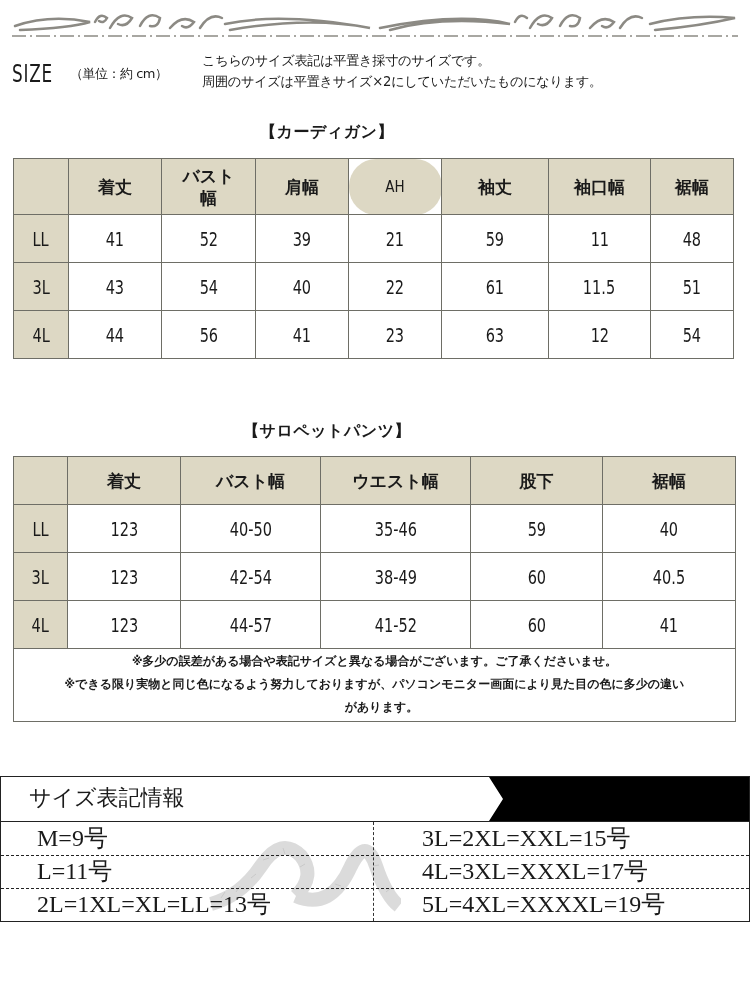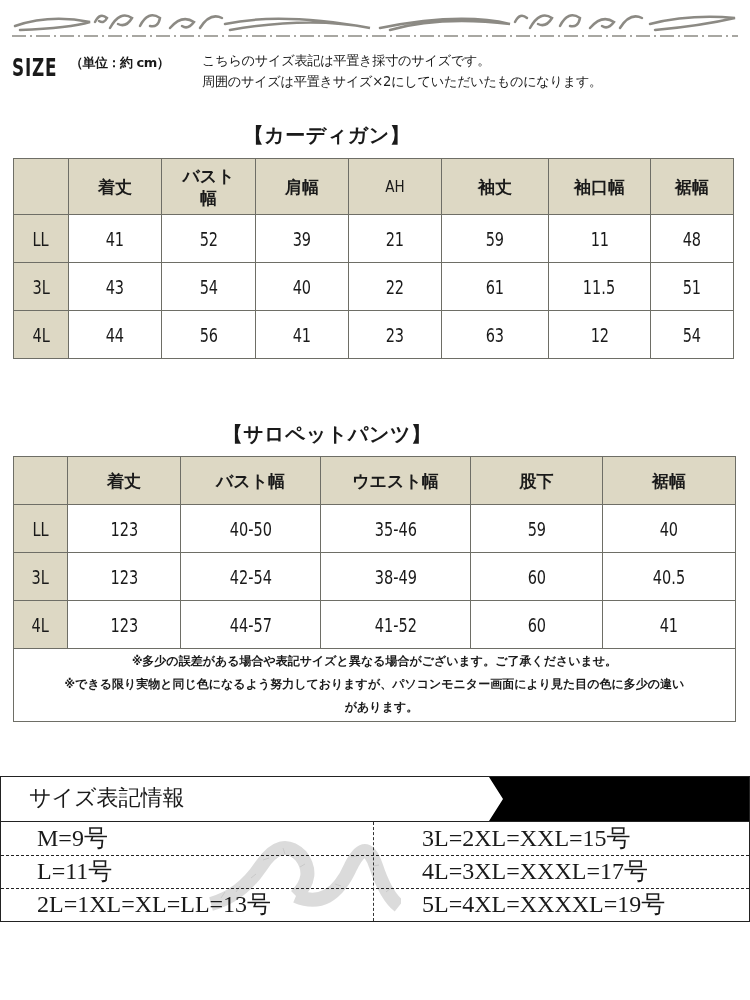--- a/index.html
+++ b/index.html
@@ -8,7 +8,7 @@
 
   .ornament { position: absolute; left: 10px; top: 6px; width: 730px; height: 32px; }
 
-  .size-head { position: absolute; left: 12px; top: 54px; height: 40px; display: flex; align-items: flex-start; font-weight: bold; }
+  .size-head { position: absolute; left: 12px; top: 54px; height: 40px; display: flex; align-items: center; }
   .size-word { font-family: "DejaVu Sans Condensed", "DejaVu Sans", sans-serif; font-size: 24px; letter-spacing: 1px; transform: scaleX(0.78); transform-origin: left center; width: 58px; display: inline-block; }
   .size-unit { font-size: 13px; margin-left: 0px; letter-spacing: -0.5px; }
   .size-notes { position: absolute; left: 202px; top: 50px; font-size: 13.2px; line-height: 21px; letter-spacing: -0.3px; }

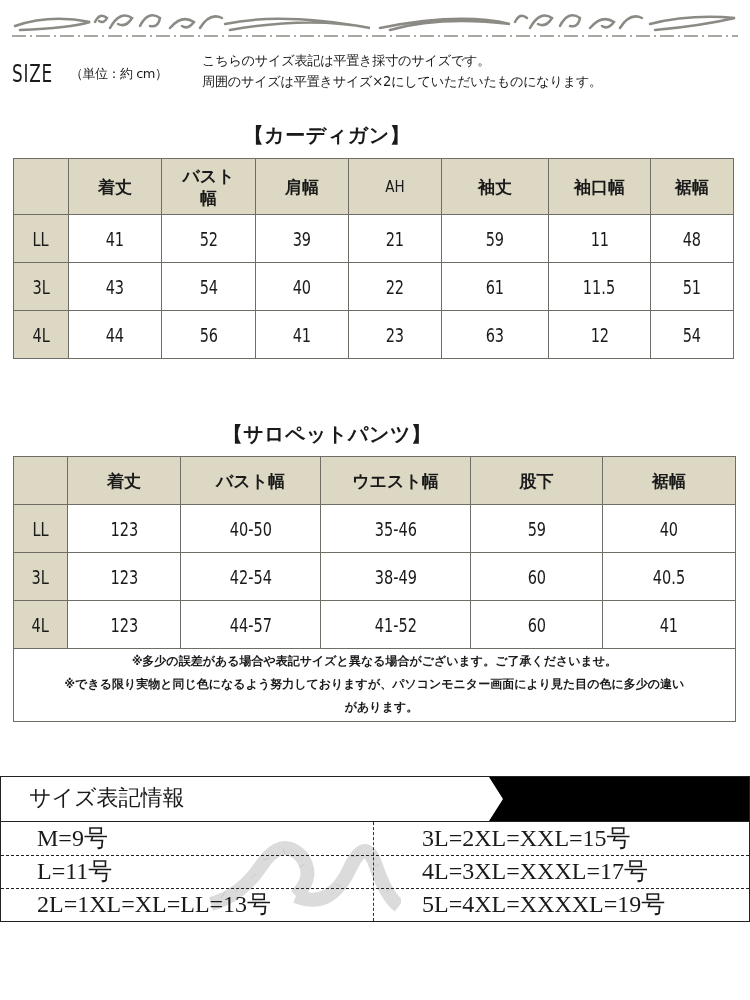--- a/index.html
+++ b/index.html
@@ -13,7 +13,7 @@
   .size-unit { font-size: 13px; margin-left: 0px; letter-spacing: -0.5px; }
   .size-notes { position: absolute; left: 202px; top: 50px; font-size: 13.2px; line-height: 21px; letter-spacing: -0.3px; }
 
-  .caption { position: absolute; left: 0; width: 654px; text-align: center; font-size: 20px; font-weight: bold; letter-spacing: 0.5px; }
+  .caption { position: absolute; left: 0; width: 654px; text-align: center; font-size: 16px; font-weight: bold; letter-spacing: 0.5px; }
 
   table.sz { position: absolute; border-collapse: collapse; table-layout: fixed; }
   table.sz td { border: 1.5px solid #6e6e66; text-align: center; vertical-align: middle; padding: 0;

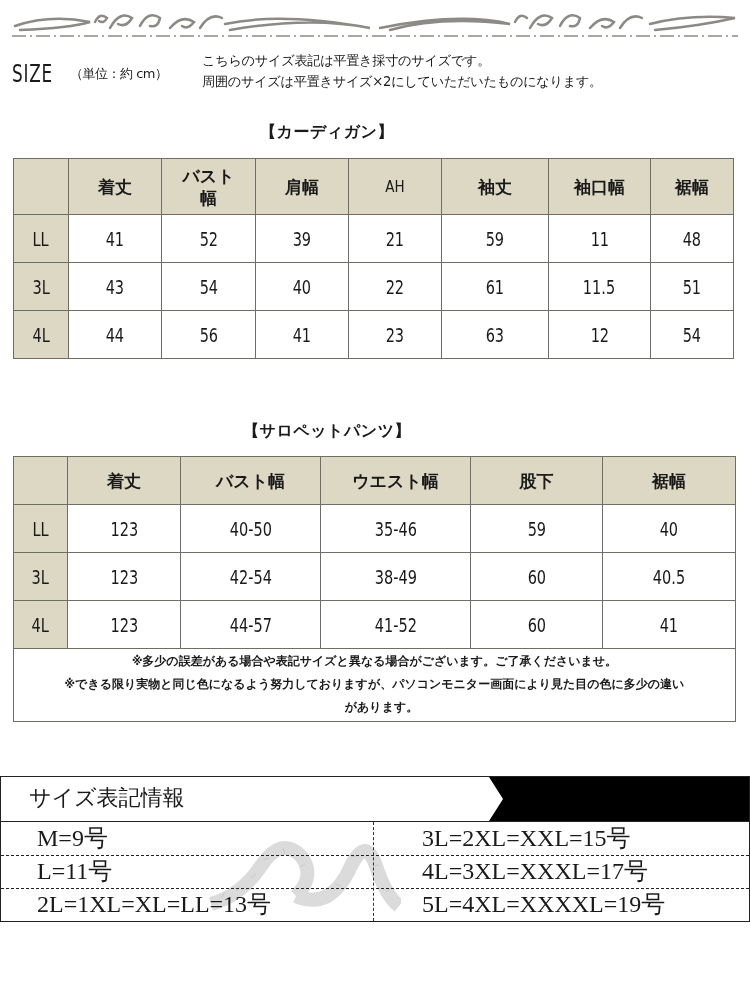--- a/index.html
+++ b/index.html
@@ -90,7 +90,7 @@
     <td>着丈</td>
     <td><span style="display:inline-block;width:62px;">バスト幅</span></td>
     <td>肩幅</td>
-    <td style="font-weight:normal;font-size:15px;">AH</td>
+    <td style="font-weight:normal;font-size:15px;border-radius:27px;">AH</td>
     <td>袖丈</td>
     <td>袖口幅</td>
     <td>裾幅</td>

